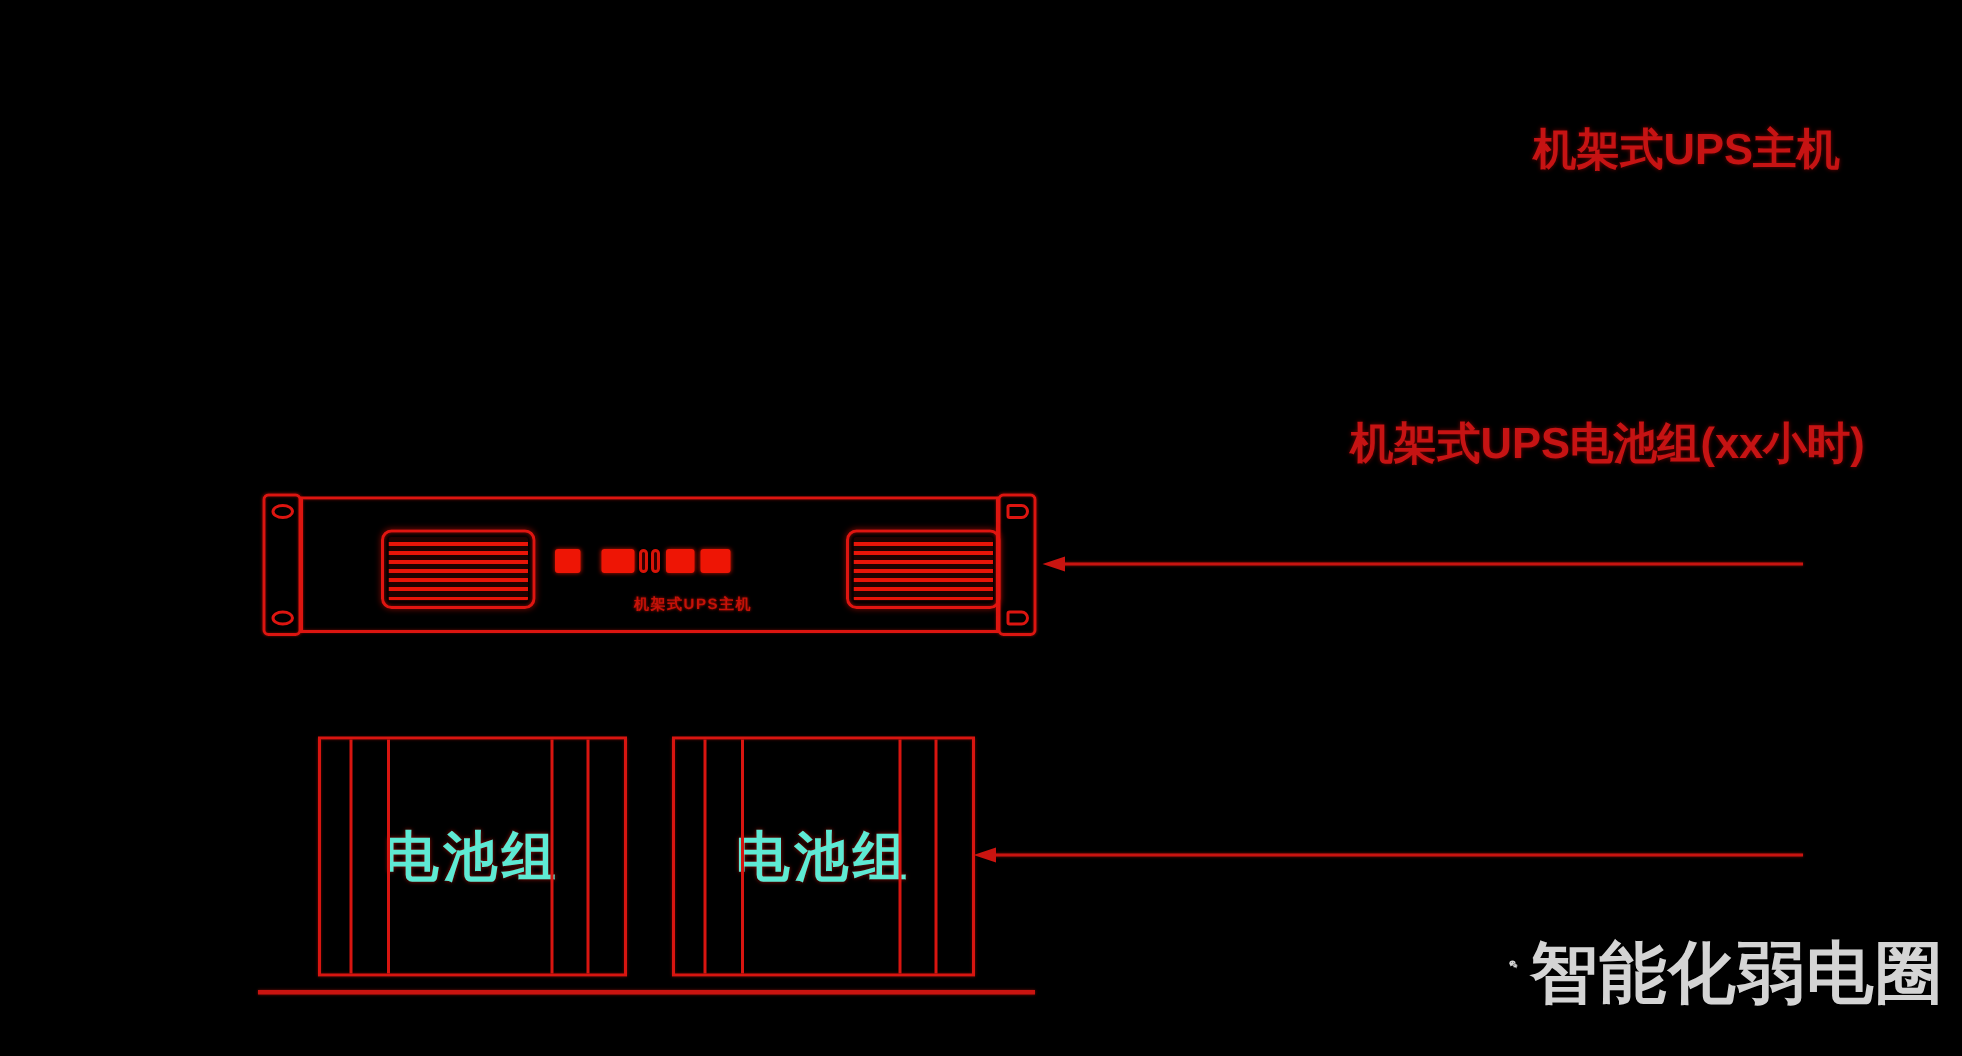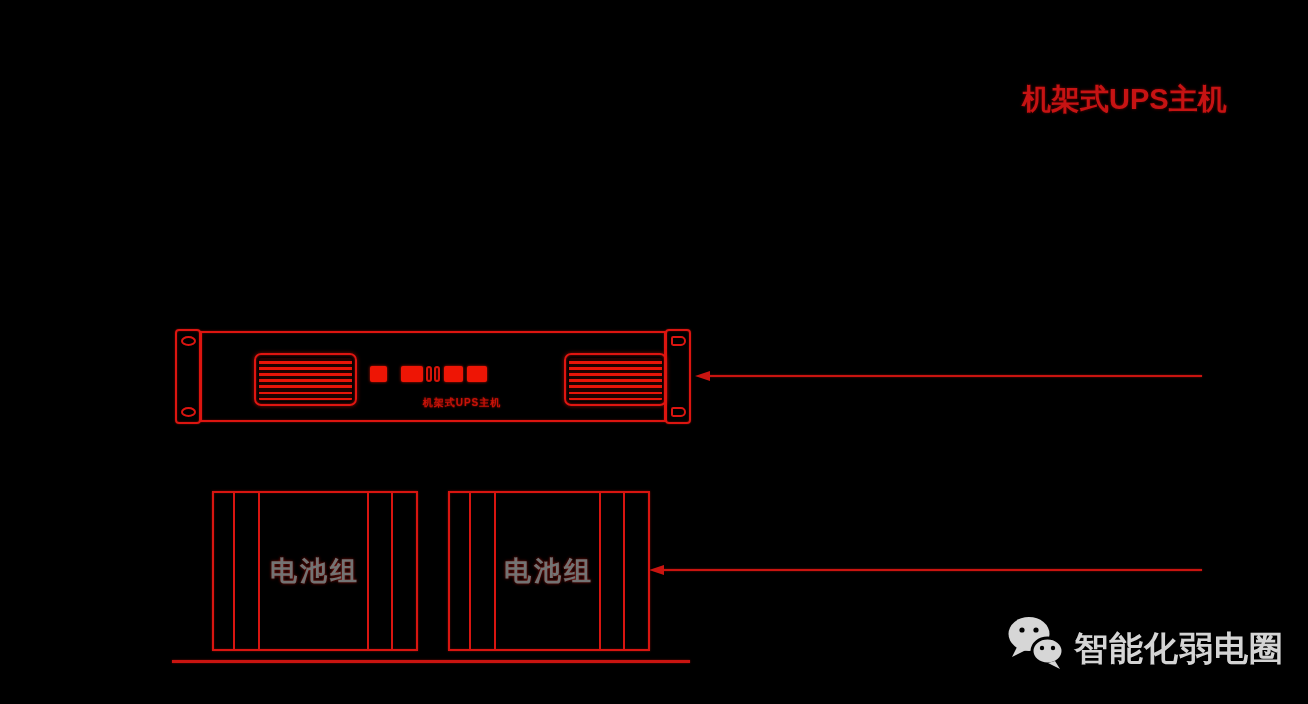--- a/index.html
+++ b/index.html
@@ -126,6 +126,7 @@
 
 
   <div class="abs red-label label-host">机架式UPS主机</div>
+  <div class="abs red-label label-batt">机架式UPS电池组(xx小时)</div>
 
   <div class="abs ups">
     <div class="ear ear-l">

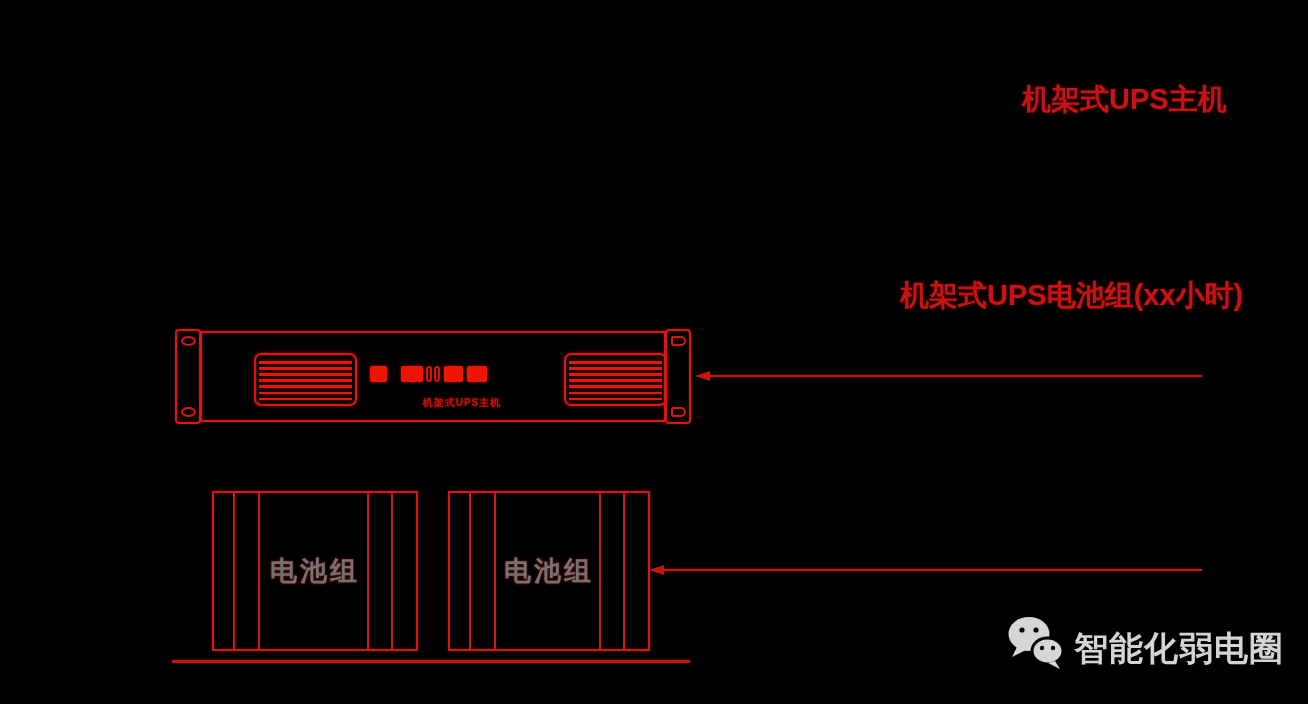--- a/index.html
+++ b/index.html
@@ -105,7 +105,7 @@
   .bat2{left:448px;width:202px;}
   .v-line{position:absolute;top:0;bottom:0;width:2px;background:#d81510;}
   .bat-label{
-    font-size:27px;color:#737373;font-weight:700;
+    font-size:36px;color:#5eead4;font-weight:700;
     letter-spacing:3px;
     text-shadow:0 0 3px rgba(210,20,10,.7);
     white-space:nowrap;

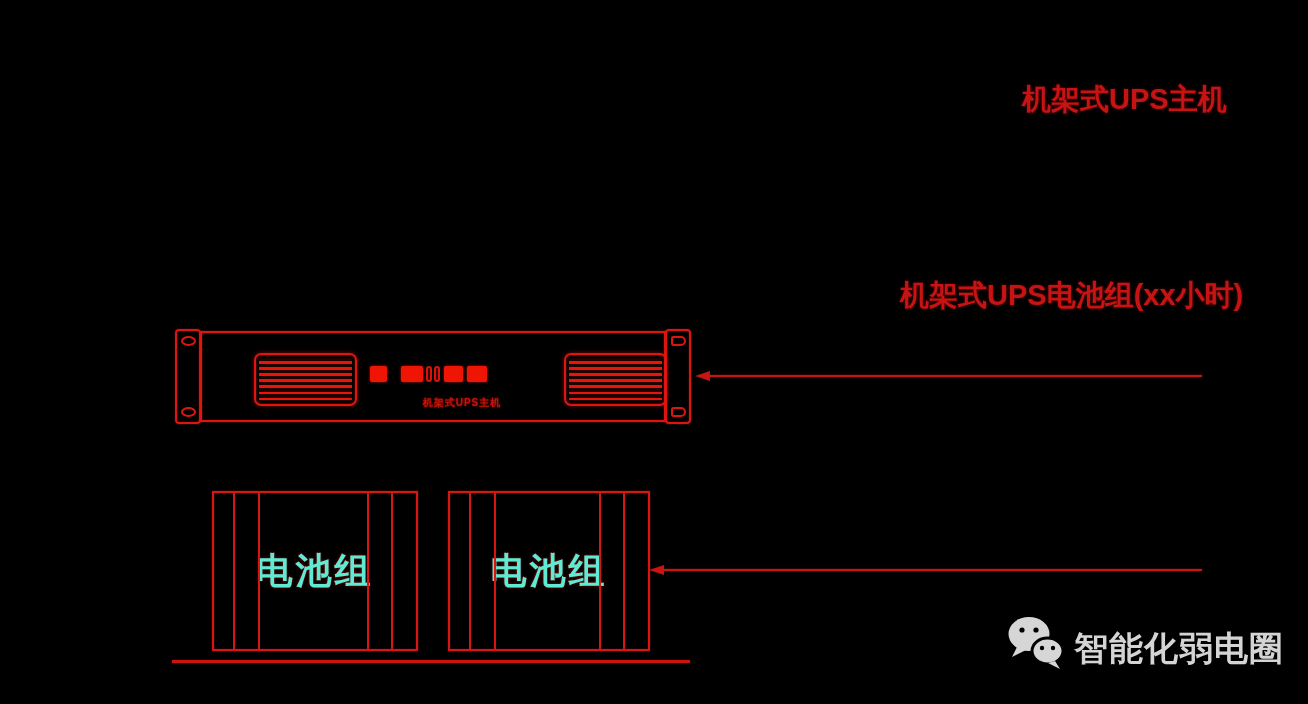--- a/index.html
+++ b/index.html
@@ -115,7 +115,7 @@
   
   .wm{left:1006px;top:612px;width:290px;height:62px;display:flex;align-items:center;}
   .wm-text{
-    font-size:34px;font-weight:700;color:#d4d4d4;
+    font-size:45px;font-weight:700;color:#d4d4d4;
     margin-left:8px;letter-spacing:1px;white-space:nowrap;margin-top:12px;
   }
 </style>

